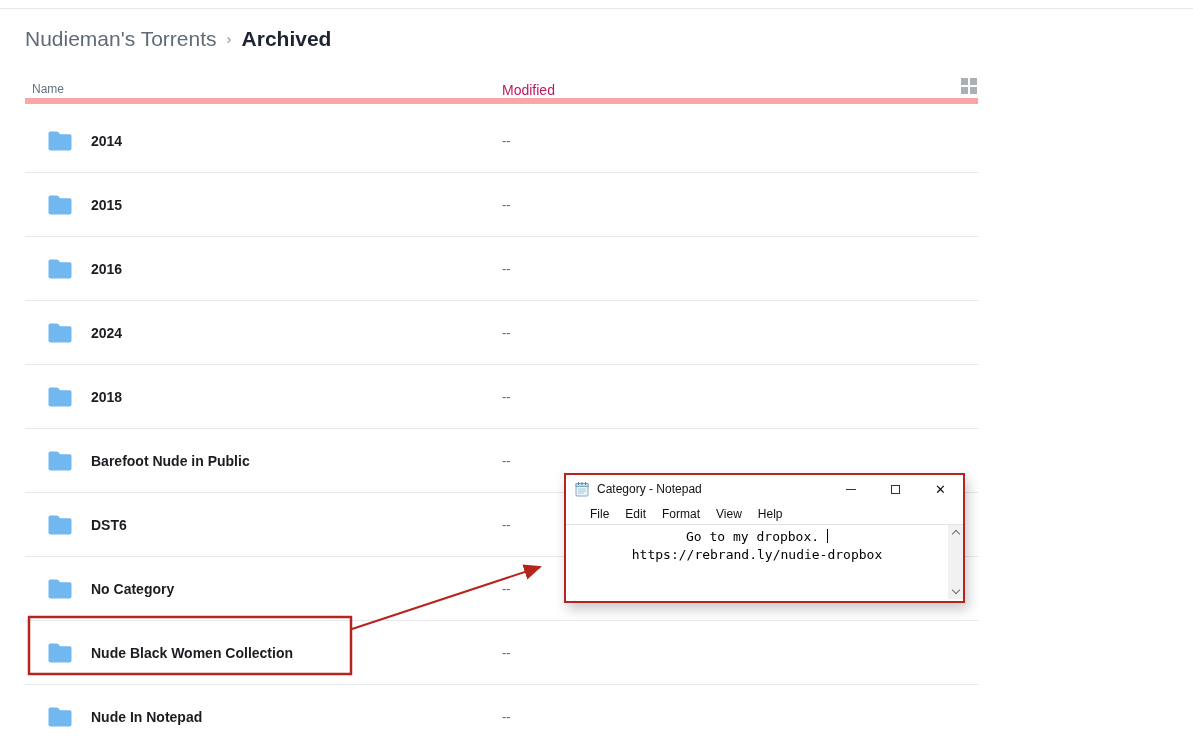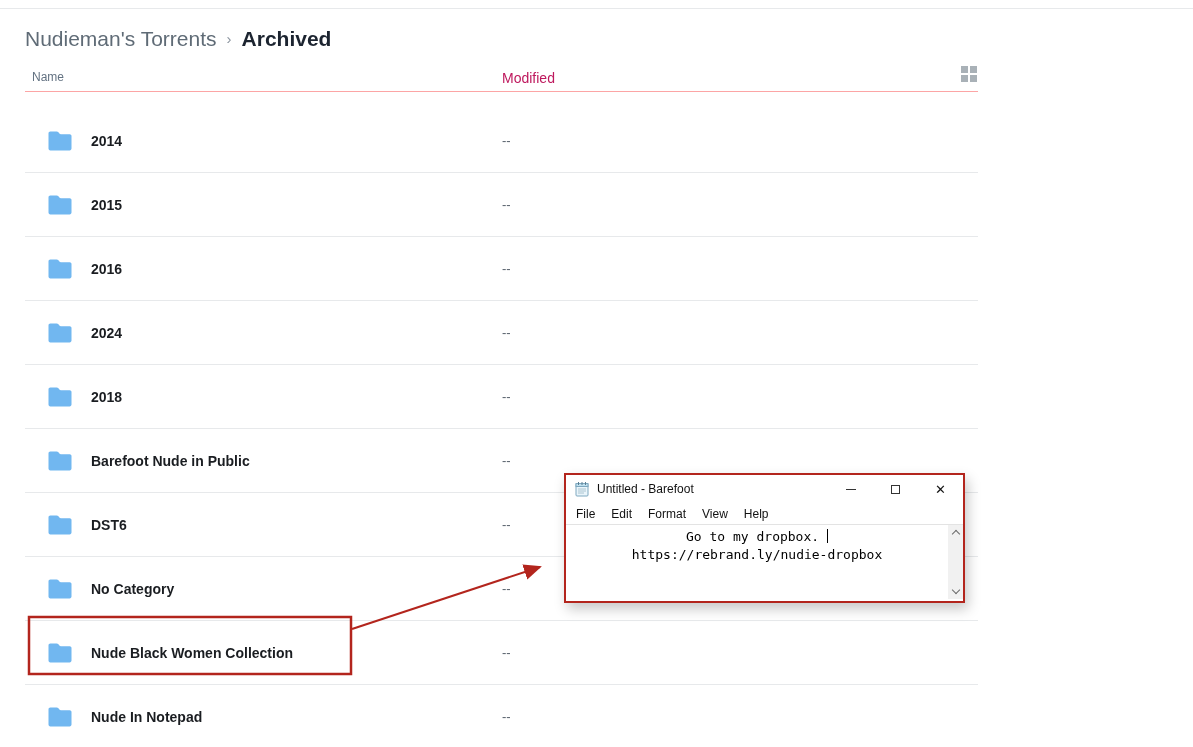--- a/index.html
+++ b/index.html
@@ -20,8 +20,8 @@
   .crumb-current { color:#1c2430; font-weight:600; }
 
   
-  .list-header { position:absolute; left:25px; top:64px; width:953px; height:28px;
-                 border-bottom:1px solid #fca5a5; }
+  .list-header { position:absolute; left:25px; top:76px; width:953px; height:28px;
+                 border-bottom:6px solid #fca5a5; }
   .col-name { position:absolute; left:7px; top:6px; font-size:12px; color:#637282; }
   .col-modified { position:absolute; left:477px; top:6px; font-size:14px; color:#be185d; }
   .grid-icon { position:absolute; right:1px; top:2px; width:16px; height:15px;

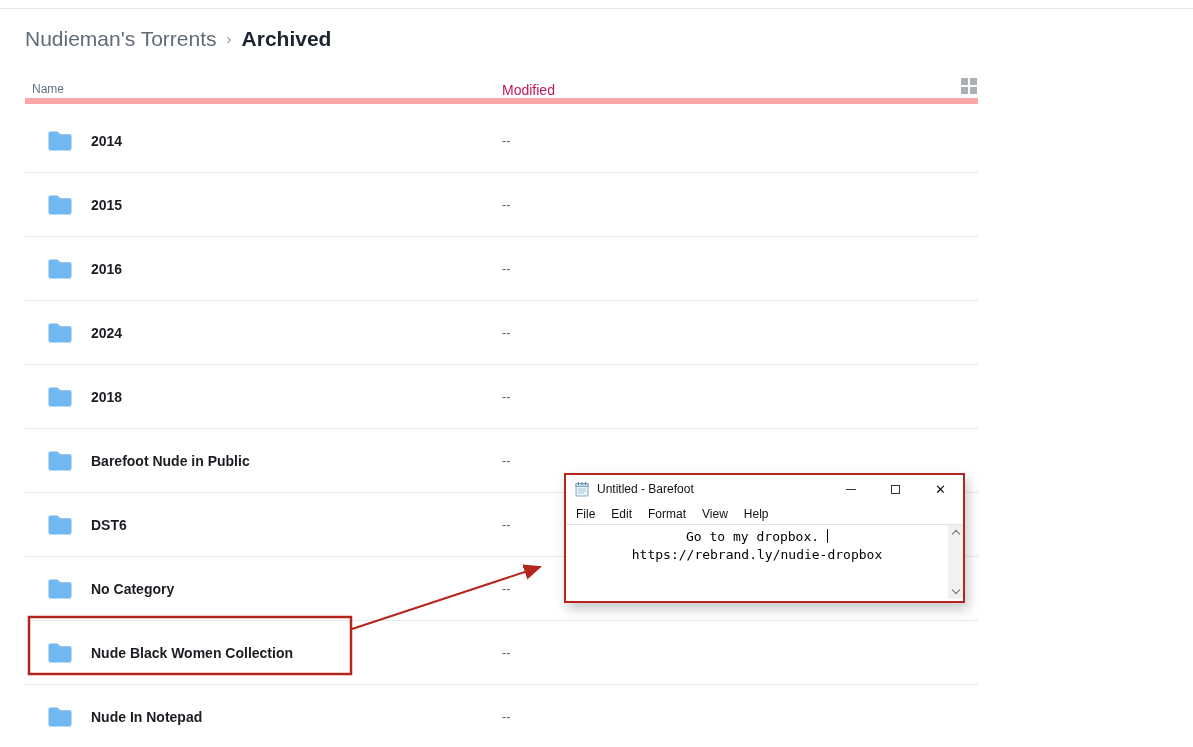--- a/index.html
+++ b/index.html
@@ -174,7 +174,7 @@
       <line x1="8" y1="1" x2="8" y2="4" stroke="#5b7f94" stroke-width="1"></line>
       <line x1="11.5" y1="1" x2="11.5" y2="4" stroke="#5b7f94" stroke-width="1"></line>
     </svg>
-    <span class="np-title">Untitled - Barefoot</span>
+    <span class="np-title">Category - Notepad</span>
     <div class="np-controls">
       <div class="np-ctrl">
           <span class="glyph-min"></span>

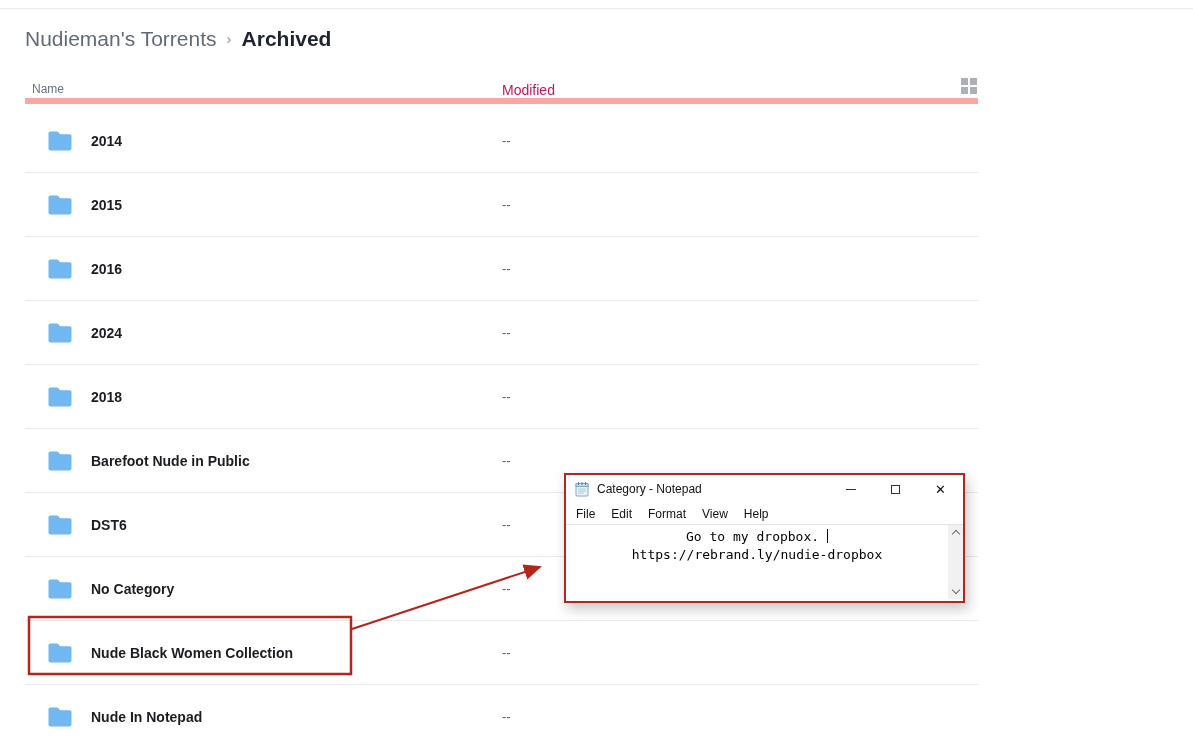--- a/index.html
+++ b/index.html
@@ -49,7 +49,7 @@
   .glyph-min { width:10px; height:1px; background:#333; }
   .glyph-max { width:9px; height:9px; border:1px solid #333; background:#fff; }
   .glyph-close { font-size:13px; color:#111; line-height:1; }
-  .np-menubar { height:21px; display:flex; align-items:center; padding-left:2px; background:#fff; }
+  .np-menubar { height:21px; display:flex; align-items:center; padding-left:16px; background:#fff; }
   .np-menu-item { font-size:12px; color:#111; padding:0 8px; cursor:pointer; }
   .np-body { position:relative; height:75px; border-top:1px solid #e3e3e3; background:#fff; }
   .np-text { padding:3px 20px 0 5px; font-family:"DejaVu Sans Mono", monospace;

